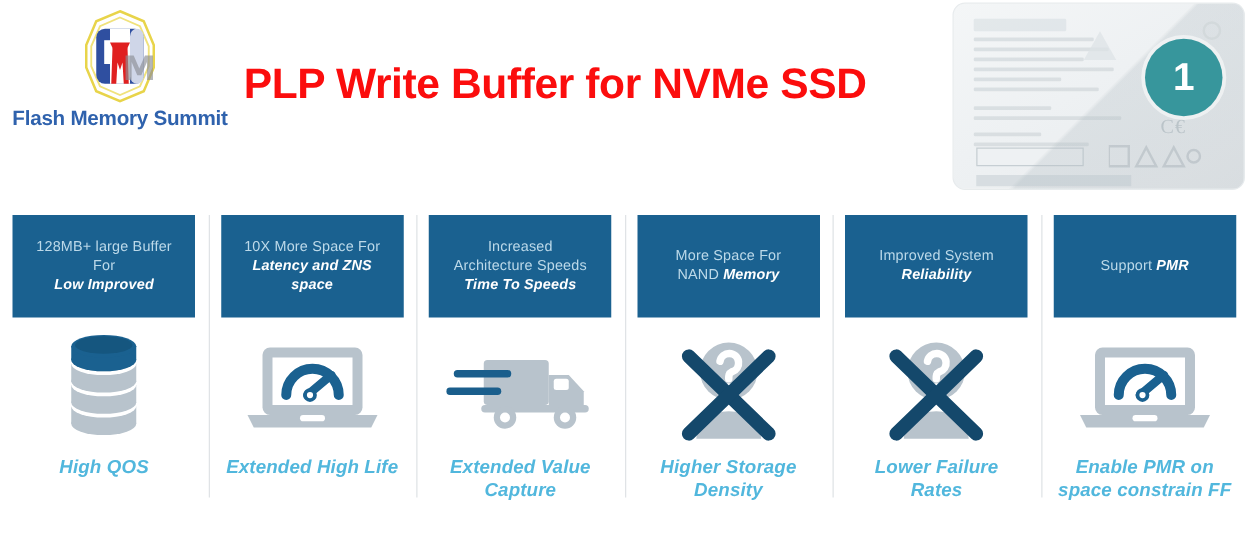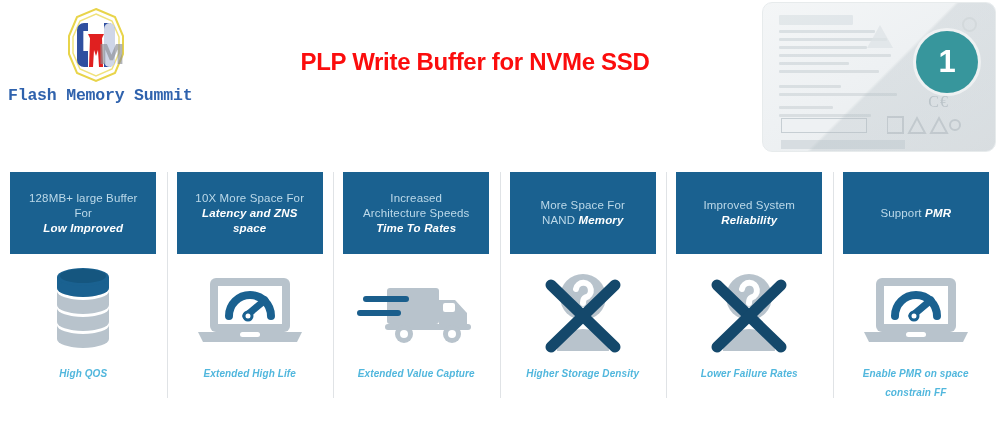--- a/index.html
+++ b/index.html
@@ -53,11 +53,11 @@
     left: 195px;
     top: 48px;
     width: 560px;
-    text-align: center;
+    text-align: left;
     color: #fb0d0d;
     font-family: "Liberation Sans", sans-serif;
     font-weight: bold;
-    font-size: 24px;
+    font-size: 34px;
     letter-spacing: -0.3px;
     white-space: nowrap;
   }

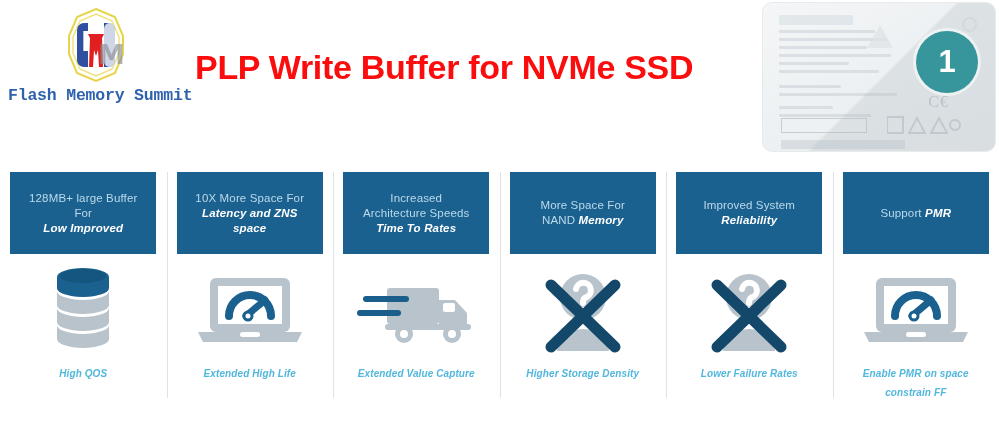--- a/index.html
+++ b/index.html
@@ -39,7 +39,7 @@
     margin: 0 auto;
   }
   .logo-text {
-    font-family: Liberation Mono, monospace;
+    font-family: Liberation Sans, sans-serif;
     font-weight: bold;
     font-size: 16.5px;
     color: #2f62ad;

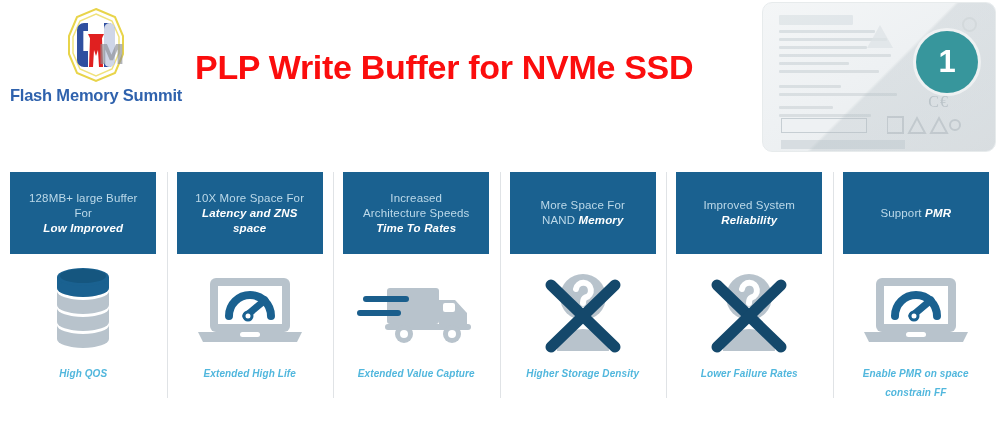--- a/index.html
+++ b/index.html
@@ -323,7 +323,7 @@
     <div class="tile">
       <span class="reg">Increased</span>
       <span class="reg">Architecture Speeds</span>
-      <span class="em">Time To Rates</span>
+      <span class="em">Time To Speeds</span>
     </div>
     <div class="icon-slot">
       <svg width="118" height="74" viewBox="0 0 118 74">

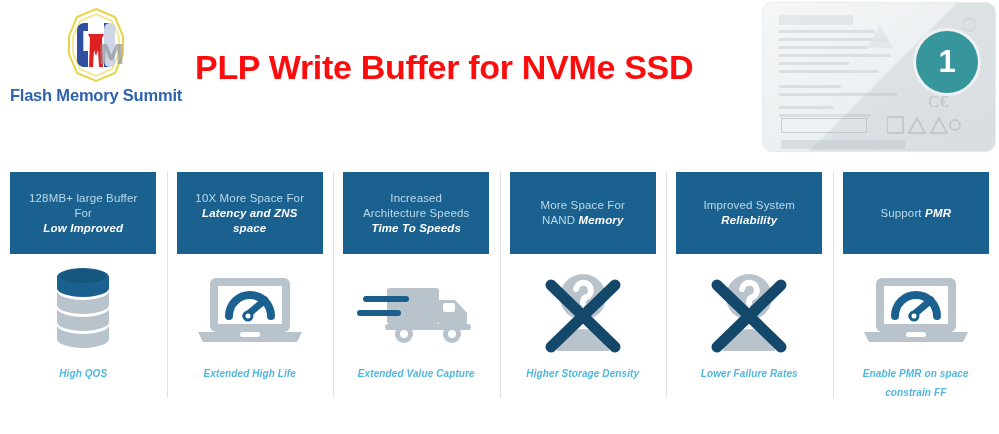--- a/index.html
+++ b/index.html
@@ -203,7 +203,7 @@
 
   .caption {
     color: #51b7dd;
-    font-size: 10px;
+    font-size: 15px;
     font-weight: bold;
     font-style: italic;
     line-height: 19px;

